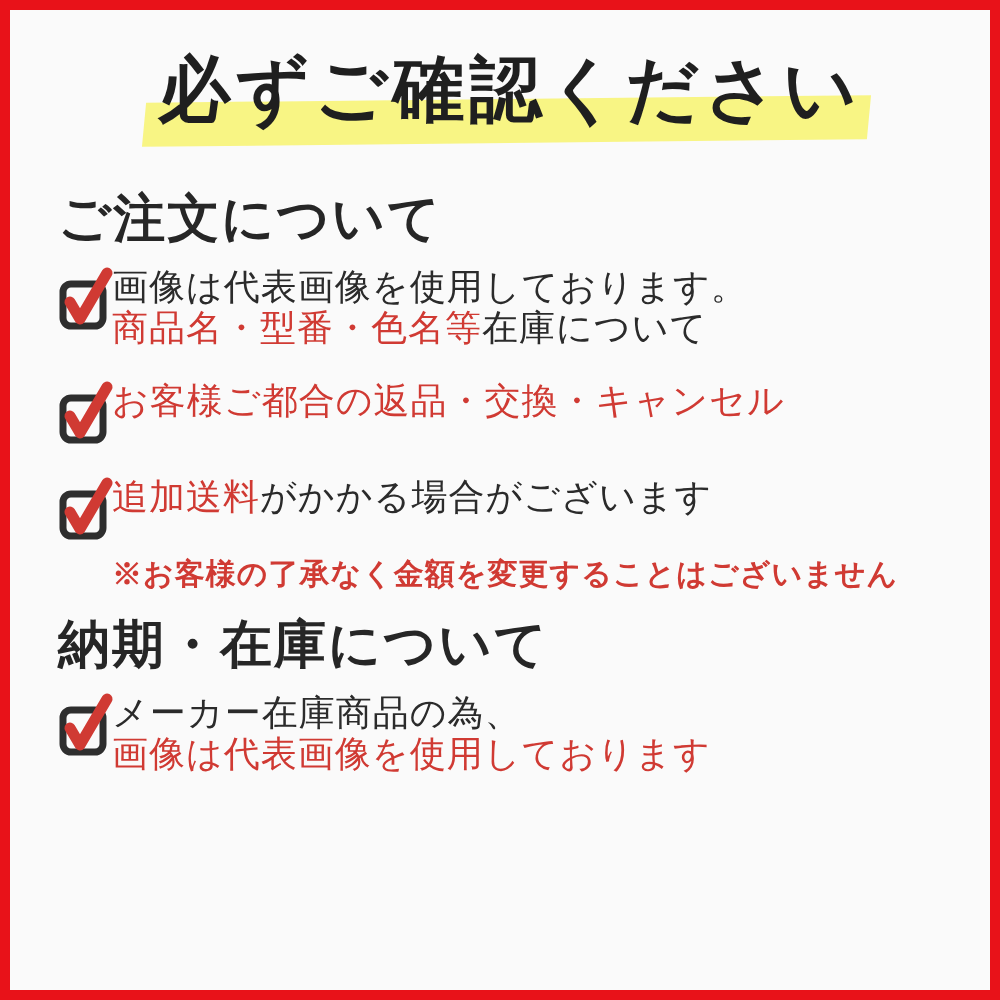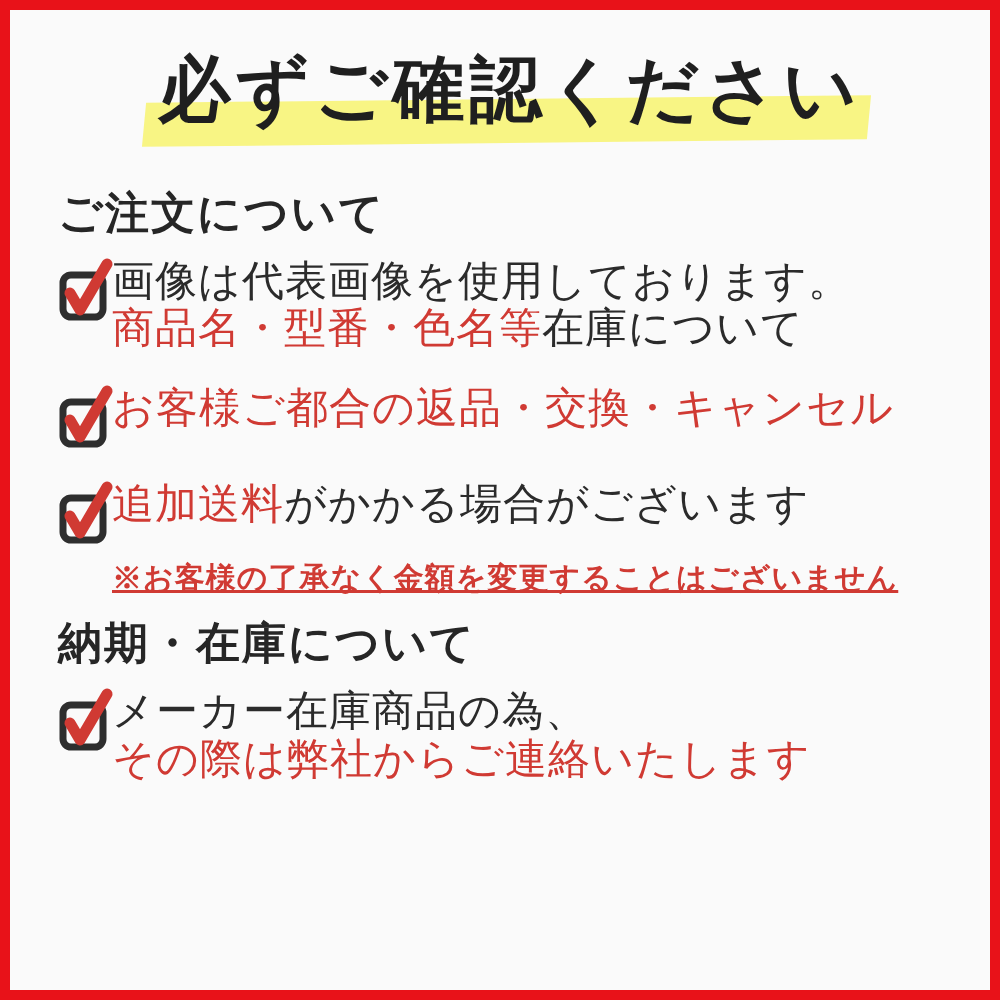--- a/index.html
+++ b/index.html
@@ -37,7 +37,7 @@
   .title-text{position:relative;z-index:1;}
   
   .heading{
-    font-size:44px;font-weight:700;letter-spacing:2px;line-height:1.15;
+    font-size:52px;font-weight:700;letter-spacing:2px;line-height:1.15;
     margin:54px 0 18px 0;color:#262626;white-space:nowrap;
   }
   .heading.second{margin-top:22px;}

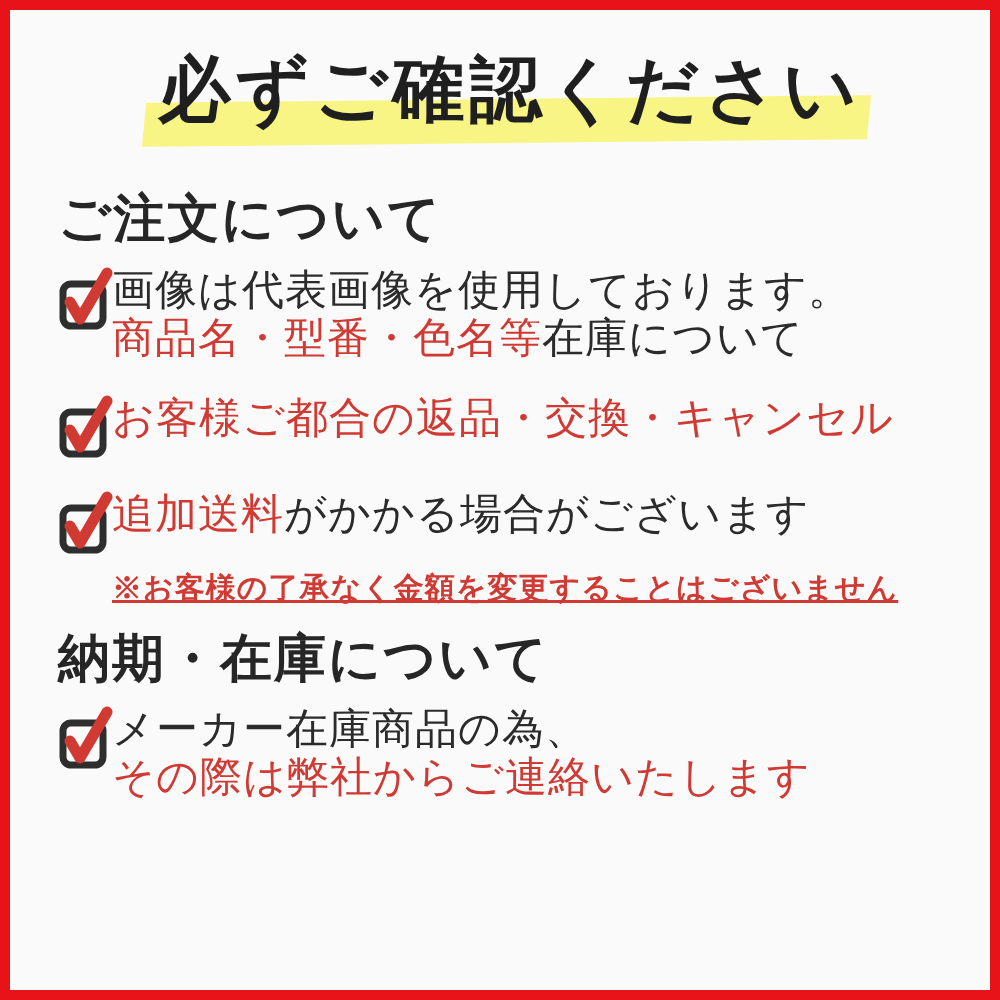--- a/index.html
+++ b/index.html
@@ -46,7 +46,7 @@
   .checkbox{flex:0 0 48px;width:48px;margin:2px 6px 0 0;position:relative;}
   .checkbox svg{overflow:visible;display:block;}
   .item-text{
-    font-size:42px;line-height:1.14;letter-spacing:1px;
+    font-size:36px;line-height:1.14;letter-spacing:1px;
     white-space:nowrap;
   }
   .red{color:var(--red-text);font-weight:400;}

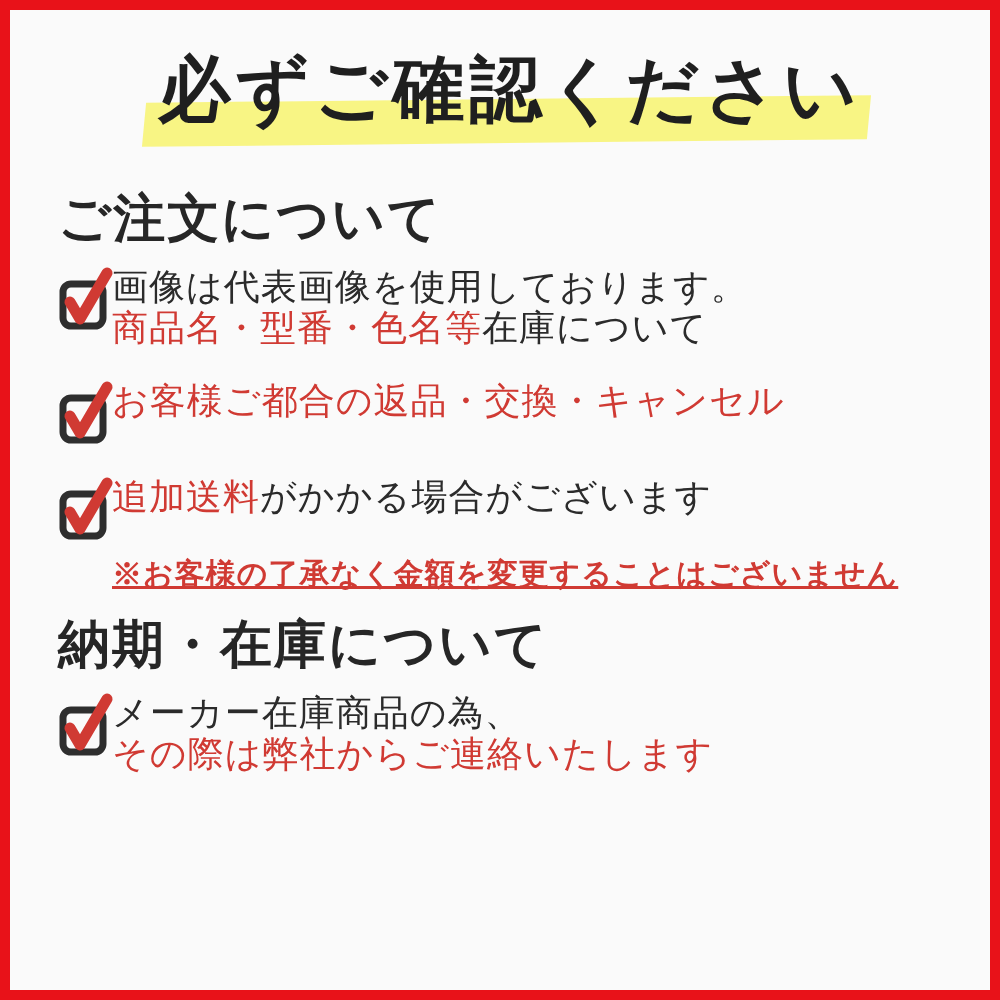--- a/index.html
+++ b/index.html
@@ -54,7 +54,7 @@
   .note{
     font-size:30px;font-weight:600;letter-spacing:1px;
     color:var(--red-text);
-    margin:-16px 0 0 54px;line-height:1.2;white-space:nowrap;text-decoration:underline;
+    margin:-16px 0 0 54px;line-height:1.2;white-space:nowrap;
   }
 </style>
 </head>

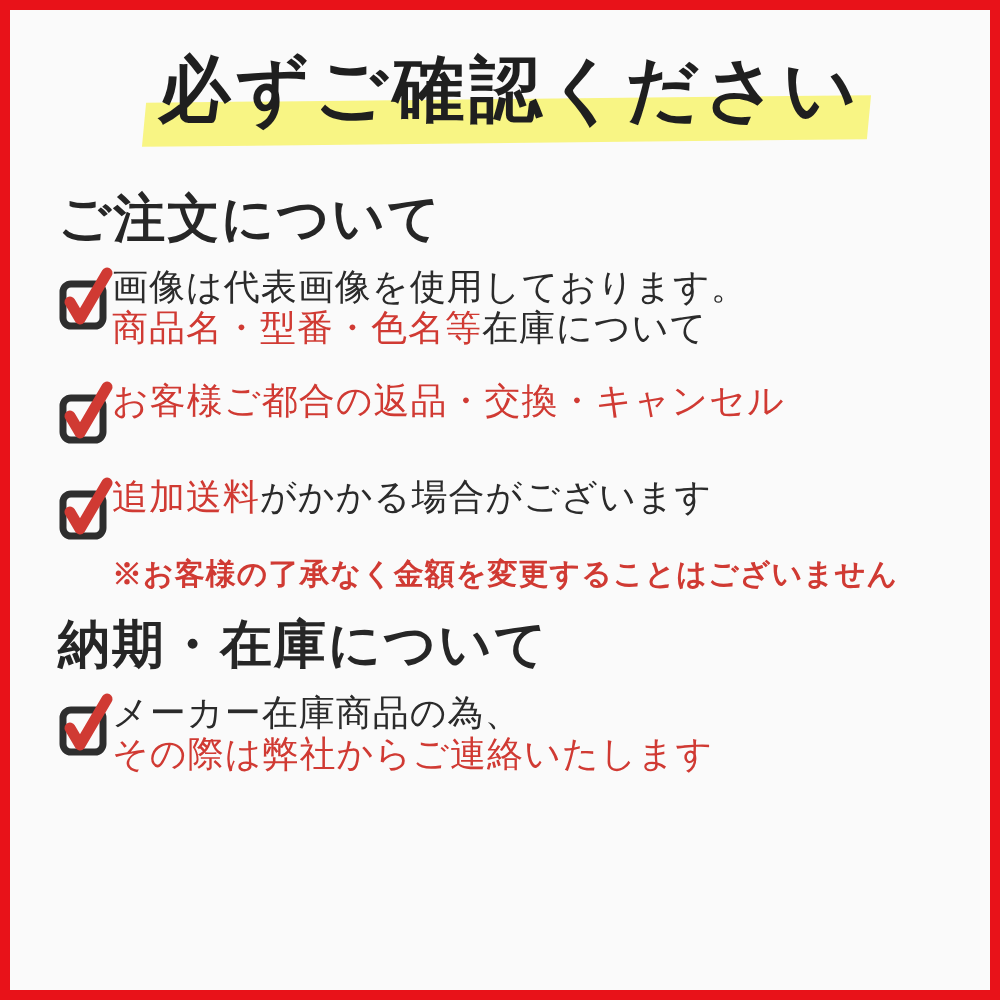--- a/index.html
+++ b/index.html
@@ -124,7 +124,7 @@
       </span>
       <div class="item-text">
         <div><span class="black">メーカー在庫商品の為、</span></div>
-        <div><span class="red">その際は弊社からご連絡いたします</span></div>
+        <div><span class="red">画像は代表画像を使用しております</span></div>
       </div>
     </div>
 

